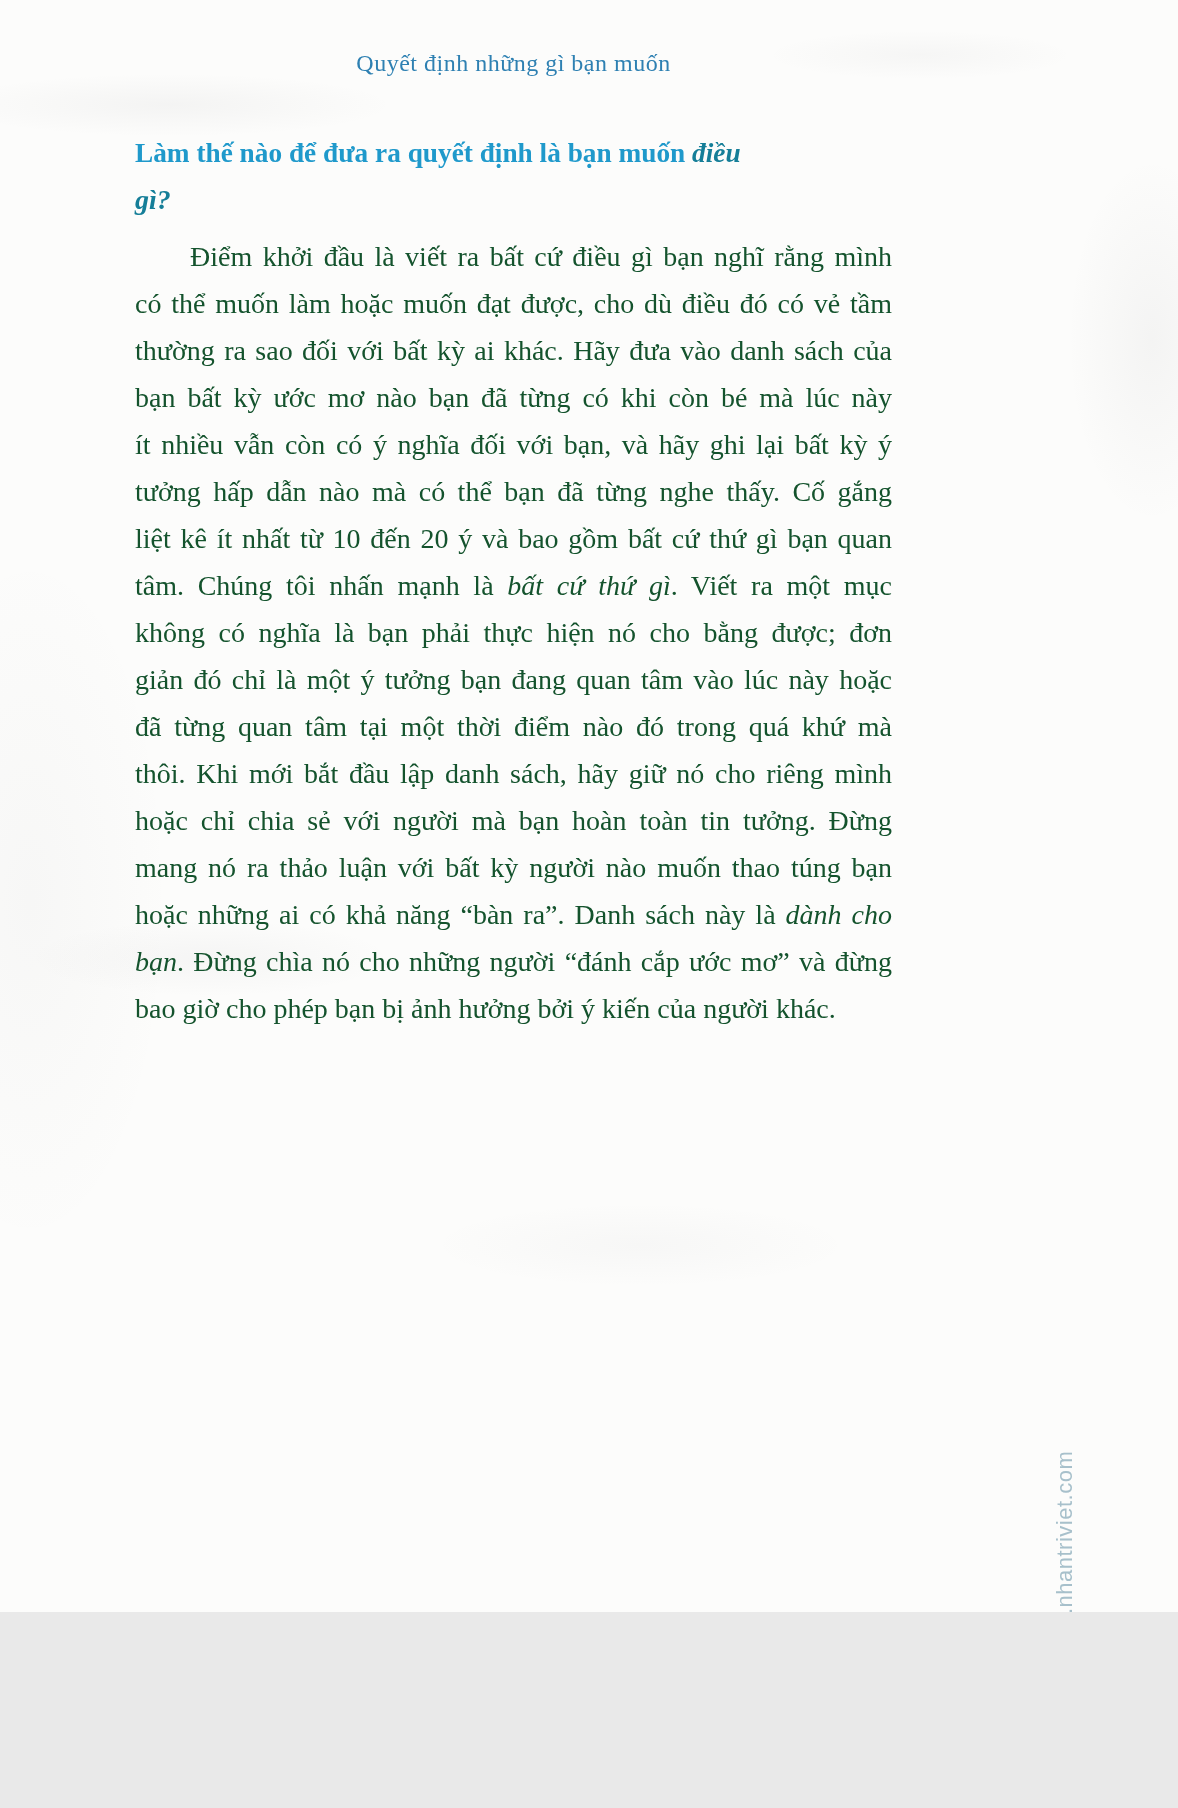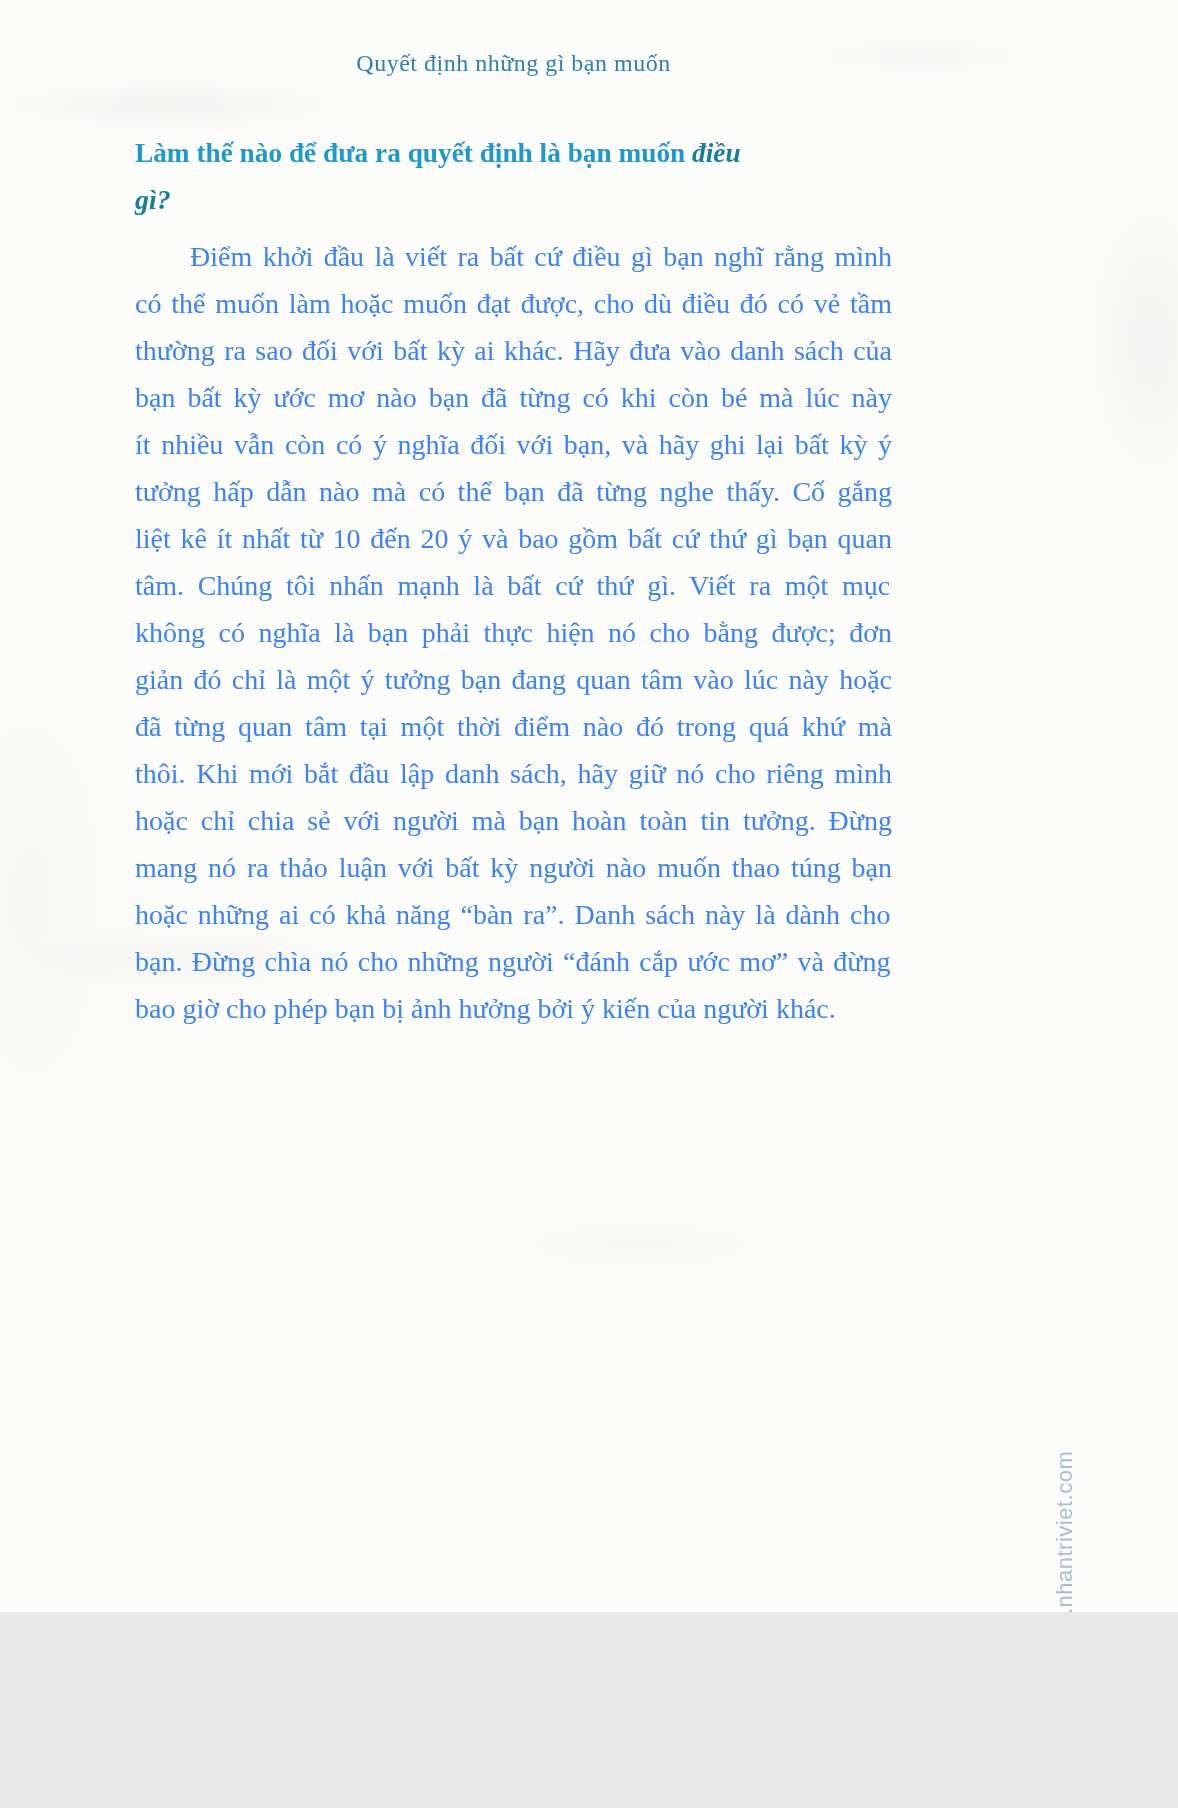--- a/index.html
+++ b/index.html
@@ -38,7 +38,7 @@
   .body-paragraph {
     position:absolute; left:135px; top:233px; width:757px;
     font-size:28px; line-height:47px;
-    color:#3b82f6;
+    color:#14532d;
   }
   .tline { height:47px; overflow:visible; }
   .tline .ln-in { display:inline-block; white-space:nowrap; transform-origin:0 50%; }

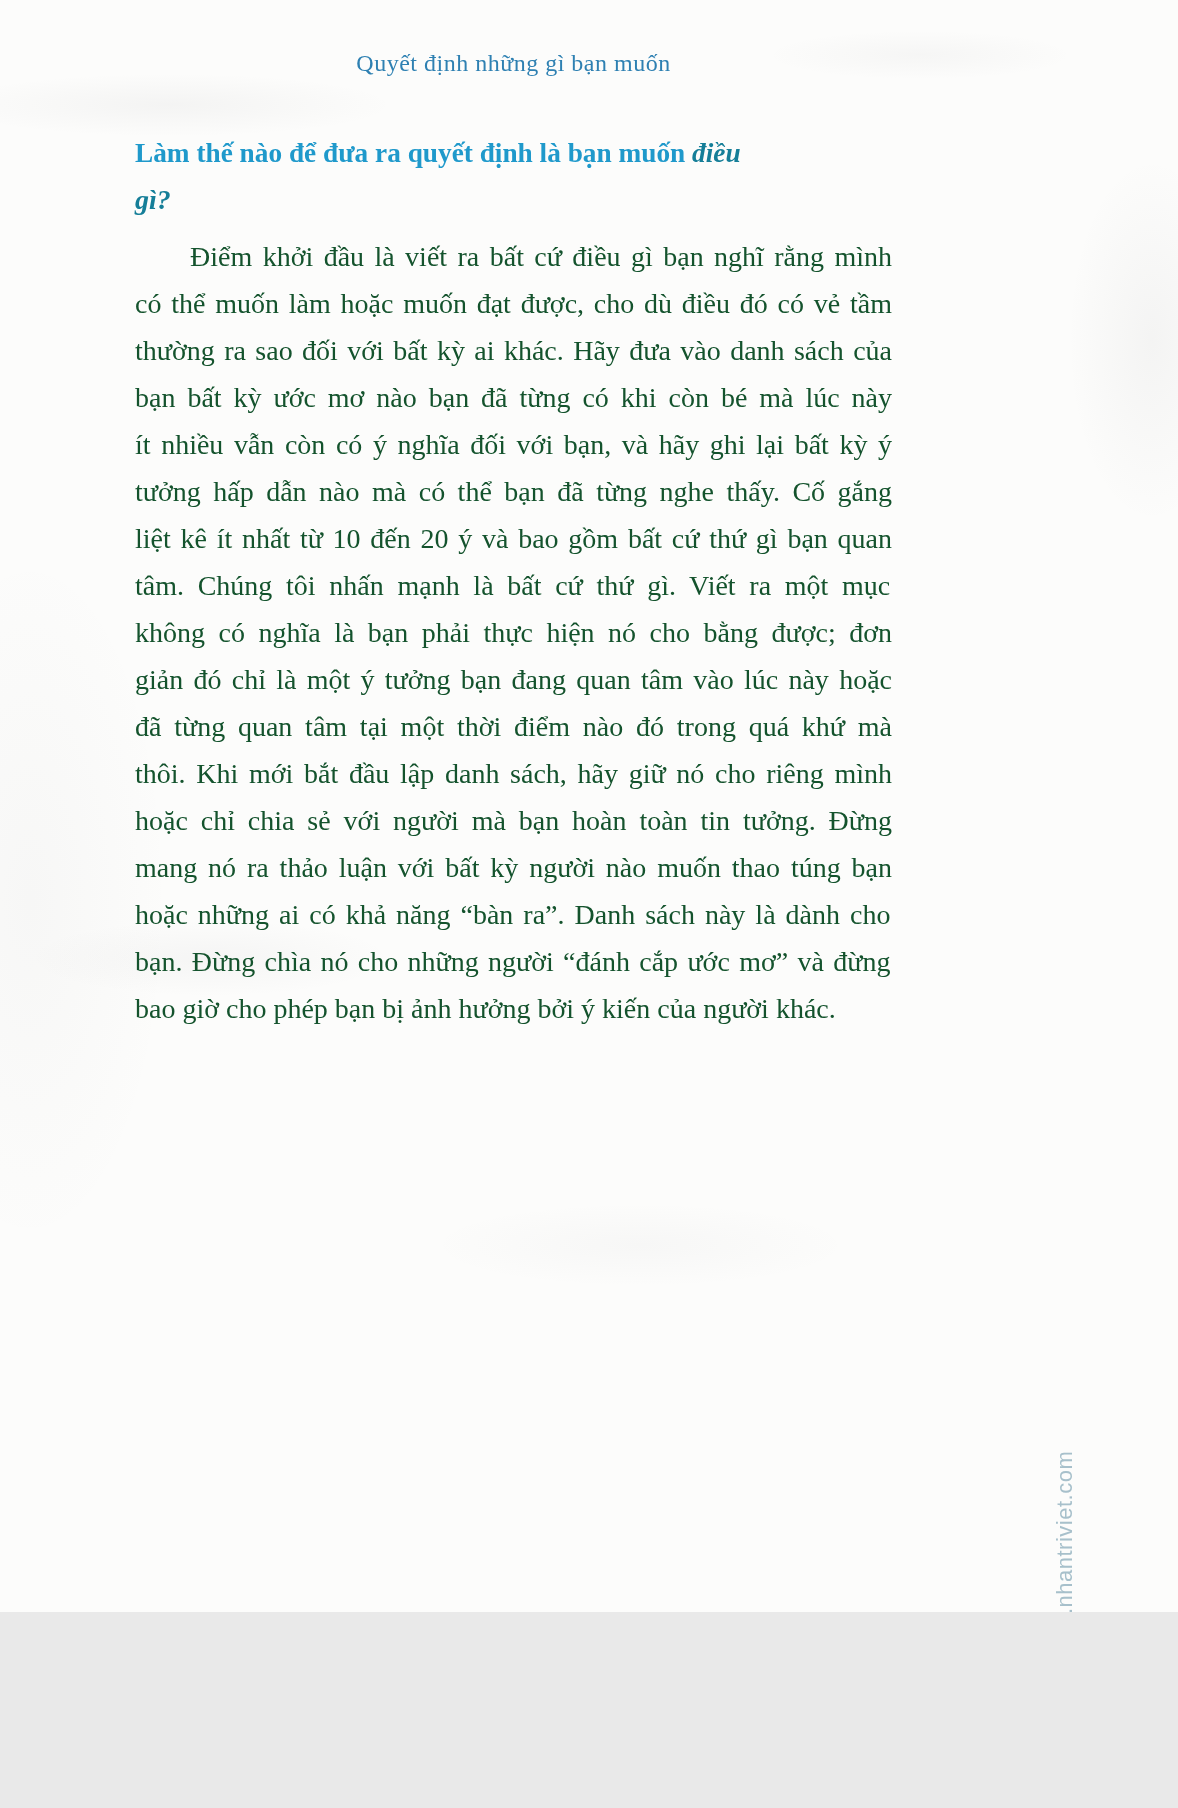--- a/index.html
+++ b/index.html
@@ -42,7 +42,7 @@
   }
   .tline { height:47px; overflow:visible; }
   .tline .ln-in { display:inline-block; white-space:nowrap; transform-origin:0 50%; }
-  .ital { }
+  .ital { font-style:italic; }
   .watermark {
     position:absolute; left:1052px; top:1662px;
     transform:rotate(-90deg); transform-origin:0 0;

